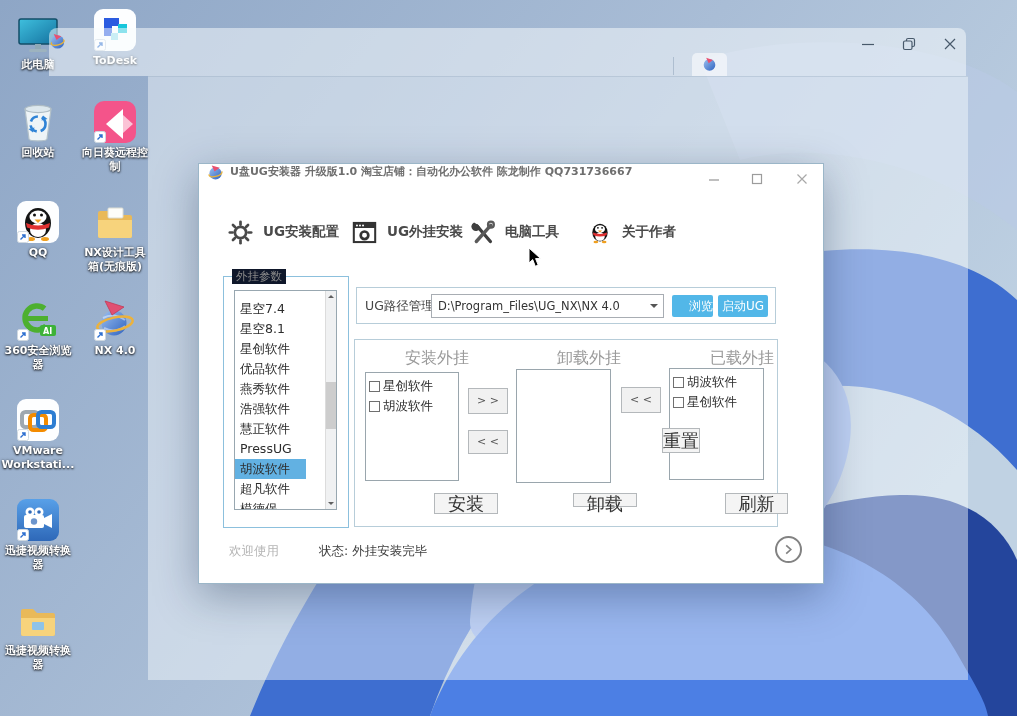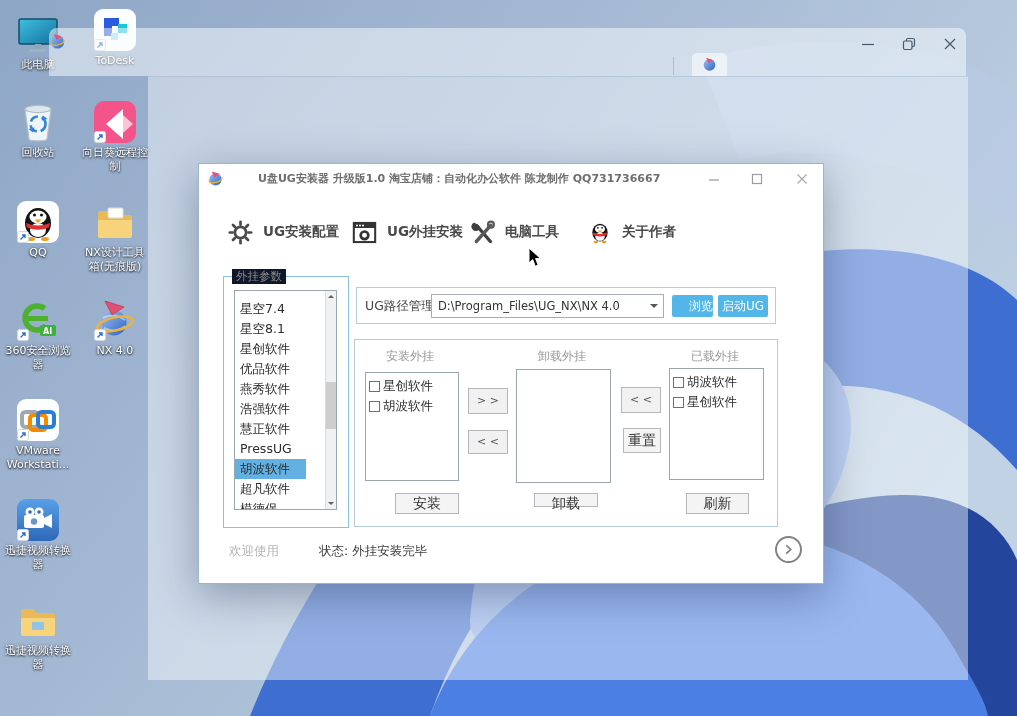--- a/index.html
+++ b/index.html
@@ -13,7 +13,7 @@
   .dicon .art{position:relative;width:44px;height:44px;margin:0 auto;}
   .dicon .badge{position:absolute;left:1px;bottom:1px;width:12px;height:12px;}
   .dlabel{margin-top:2px;font-size:11px;line-height:1.3;color:#fff;
-    text-shadow:0 1px 2px rgba(0,0,0,.85),0 0 3px rgba(0,0,0,.5);}
+    text-shadow:0 1px 2px rgba(0,0,0,.85),0 0 3px rgba(0,0,0,.5);font-weight:bold;}
   .dlabel span{display:block;}
 
   

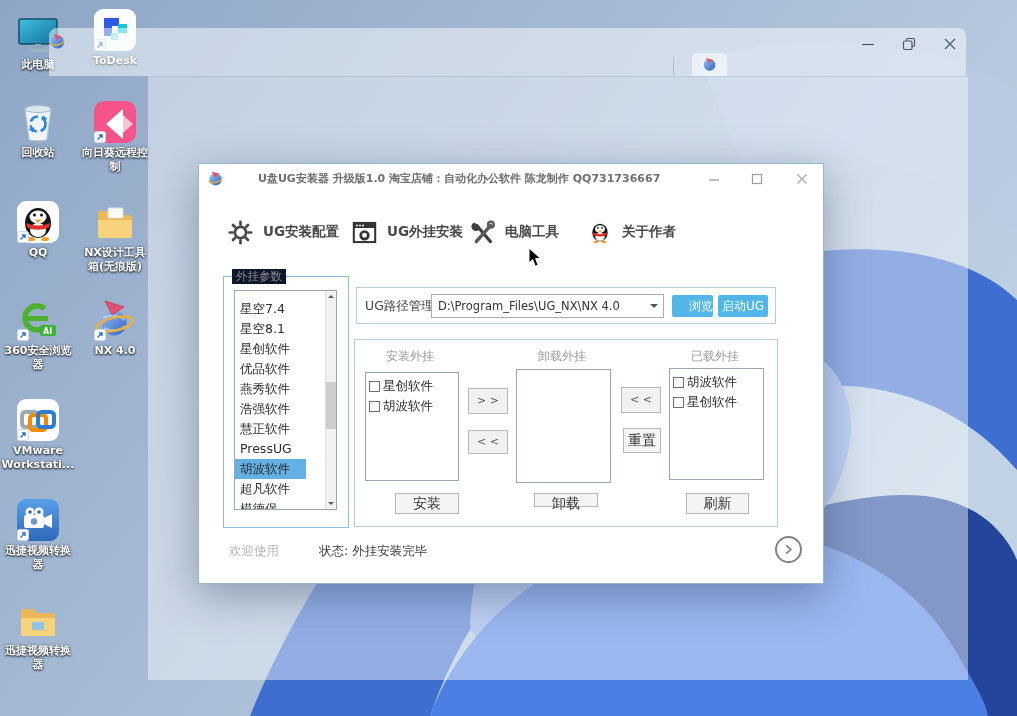--- a/index.html
+++ b/index.html
@@ -29,7 +29,7 @@
   
   .app{position:absolute;left:198px;top:163px;width:626px;height:421px;
     background:#fff;border:1px solid #9bb6c8;box-shadow:0 12px 40px rgba(15,35,70,.35);}
-  .titlebar{position:absolute;left:0;top:0;width:100%;height:29px;display:flex;align-items:center;gap:28px;}
+  .titlebar{position:absolute;left:0;top:0;width:100%;height:29px;display:flex;}
   .title-ic{margin:0 6px 0 8px;}
   .title-tx{font-size:11px;font-weight:bold;color:#6e6e6e;white-space:nowrap;}
   .winbtn{position:absolute;top:6px;width:18px;height:18px;display:flex;align-items:center;justify-content:center;}

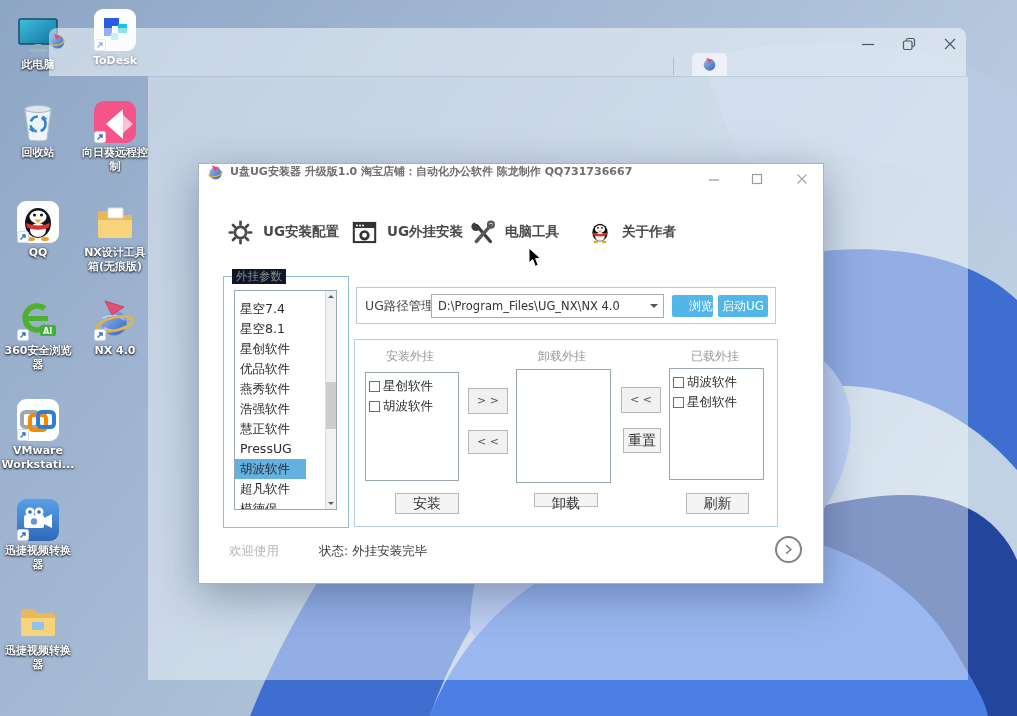--- a/index.html
+++ b/index.html
@@ -58,7 +58,7 @@
     text-align:center;line-height:22px;border-radius:2px;}
 
   .mainbox{position:absolute;left:155px;top:175px;width:424px;height:188px;border:1px solid #b7cdd9;}
-  .phdr{position:absolute;top:8px;font-size:12px;color:#9a9a9a;}
+  .phdr{position:absolute;top:8px;font-size:16px;color:#9a9a9a;margin-left:19px;}
   .plist{position:absolute;background:#fff;border:1px solid #9aa6ad;overflow:hidden;padding-top:3px;}
   .cbrow{display:flex;align-items:center;height:20px;padding-left:3px;}
   .cb{width:11px;height:11px;border:1px solid #6f6f6f;background:#fff;margin-right:3px;flex:none;}

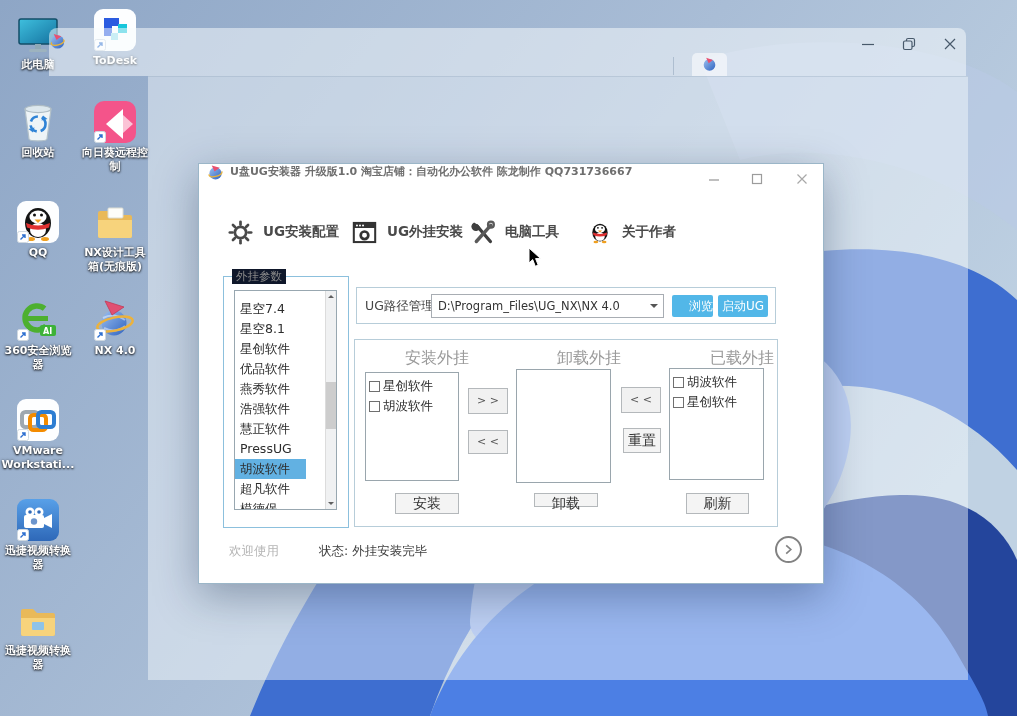--- a/index.html
+++ b/index.html
@@ -65,7 +65,7 @@
   .cbl{font-size:12.5px;color:#2c2c2c;white-space:nowrap;}
   .greybtn{position:absolute;background:#f1f1f1;border:1px solid #b4b8bb;color:#555;
     text-align:center;font-size:11px;}
-  .greybtn.big{font-size:14px;color:#333;background:#f4f4f4;}
+  .greybtn.big{font-size:18px;color:#333;background:#f4f4f4;margin-left:39px;}
 
   .welcome{position:absolute;left:30px;top:379px;font-size:12.5px;color:#b5b5b5;}
   .statustx{position:absolute;left:120px;top:379px;font-size:12.5px;color:#3e3e3e;}

